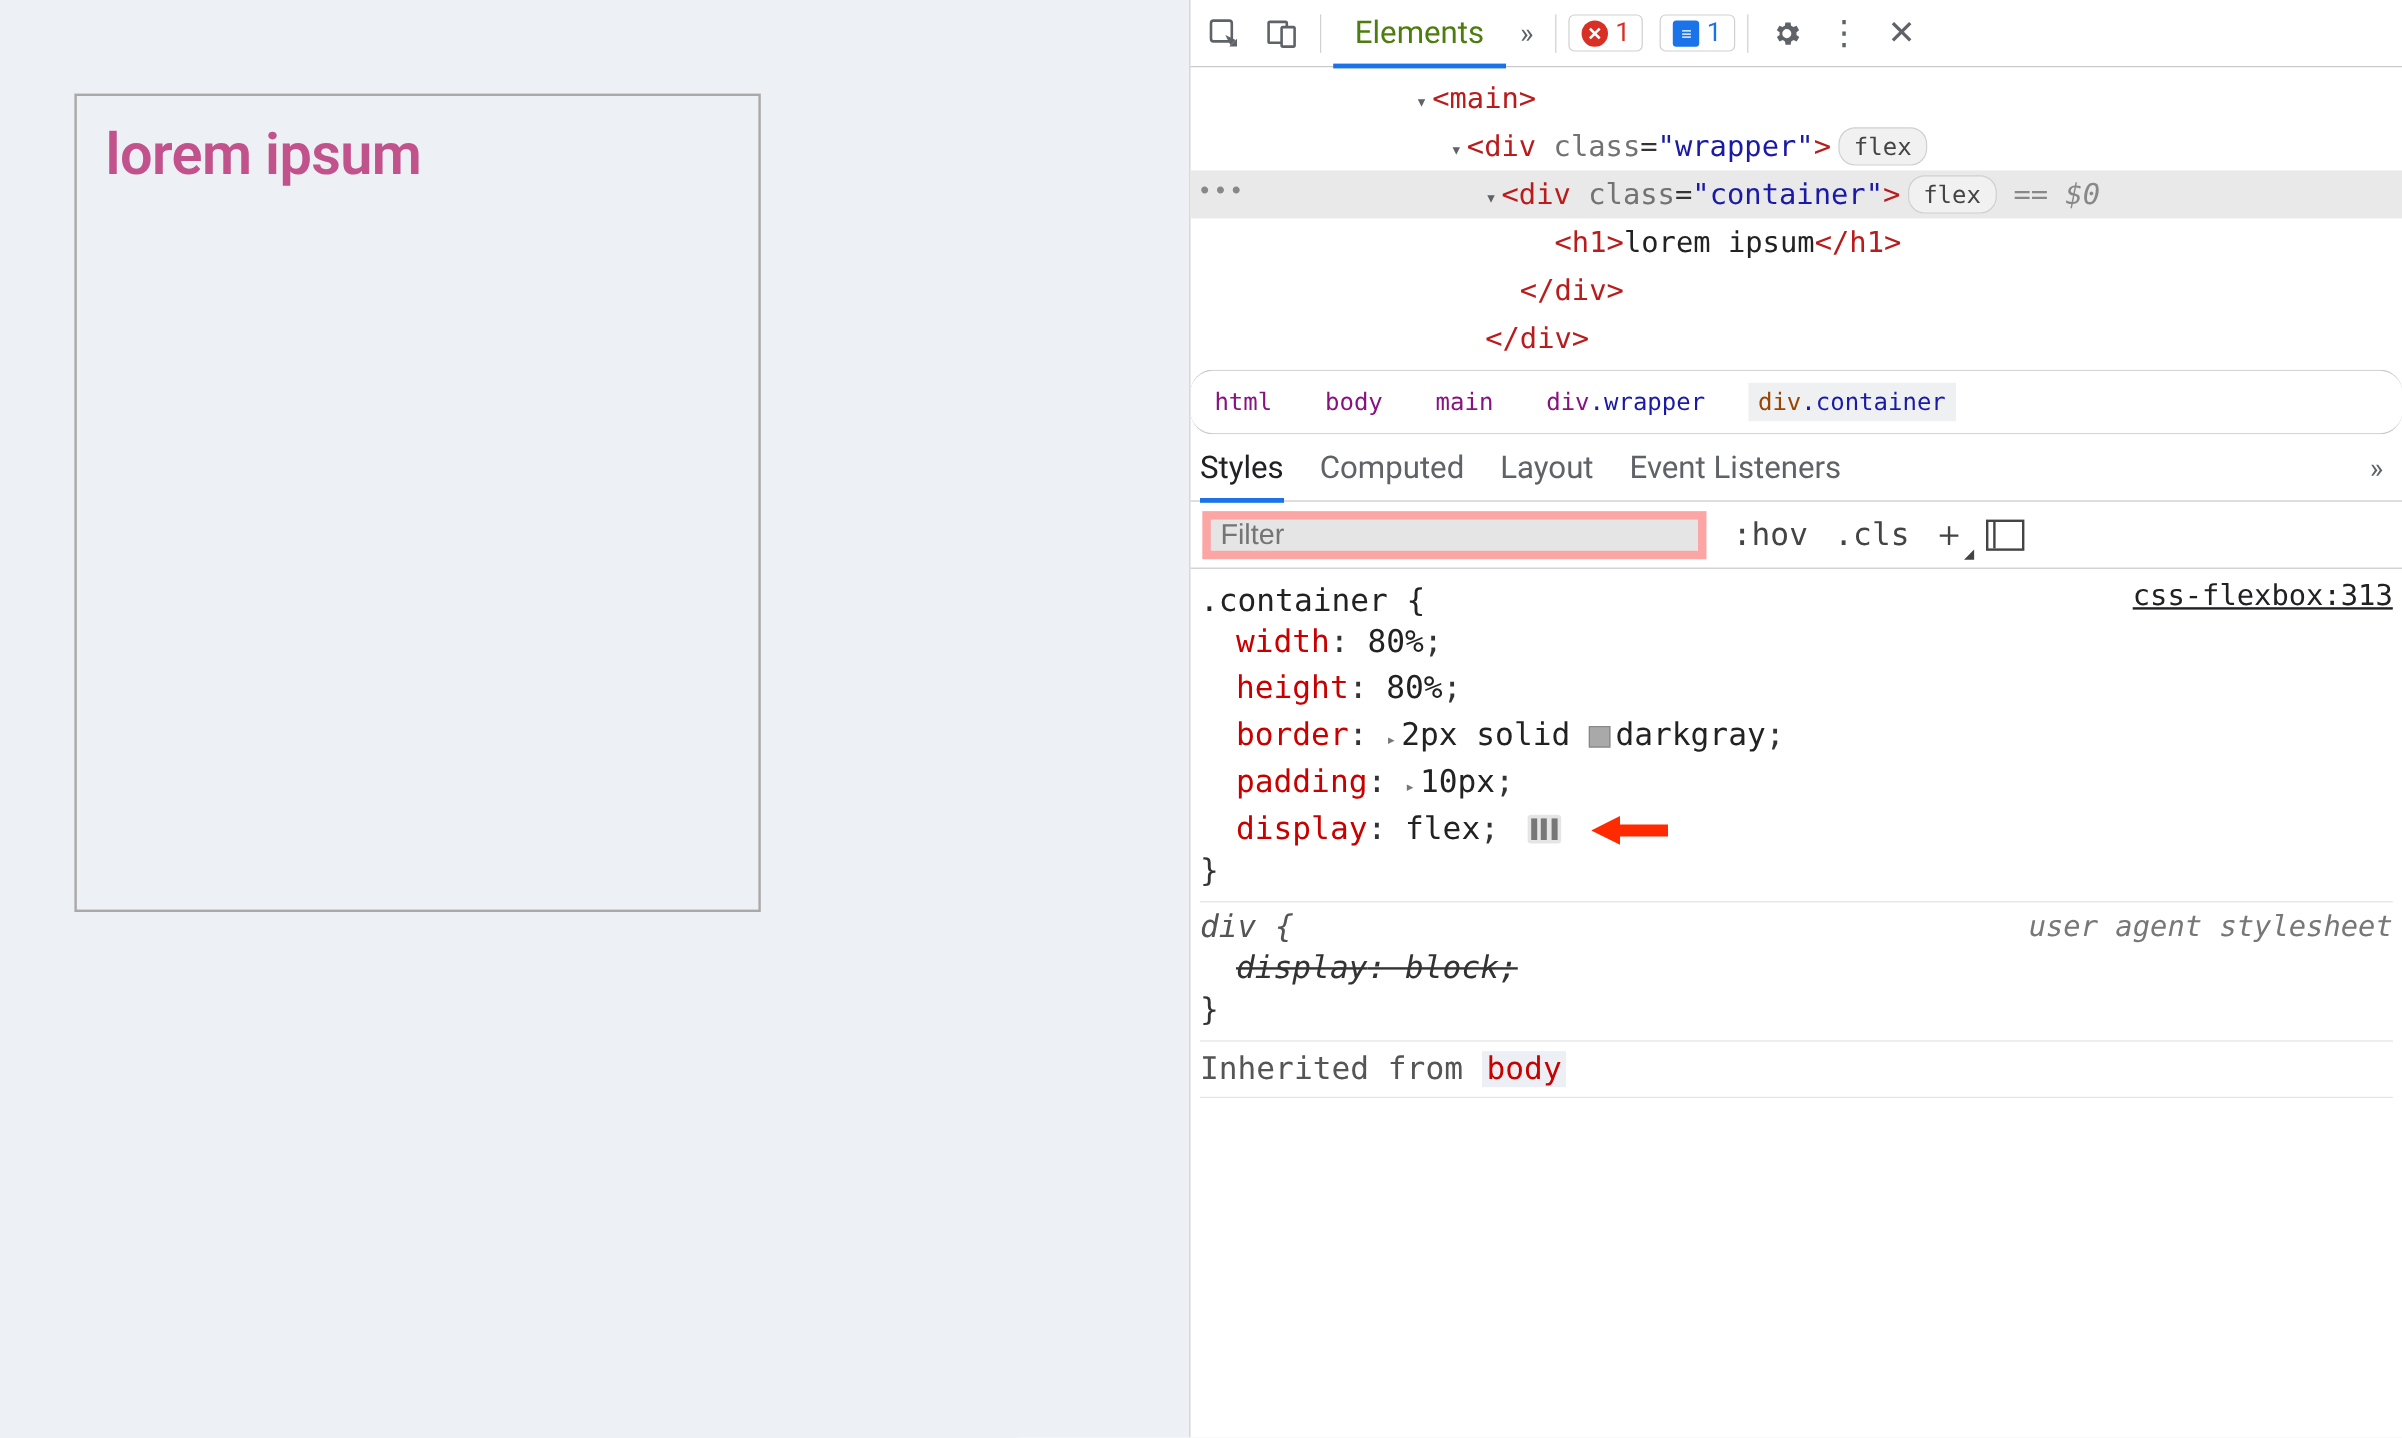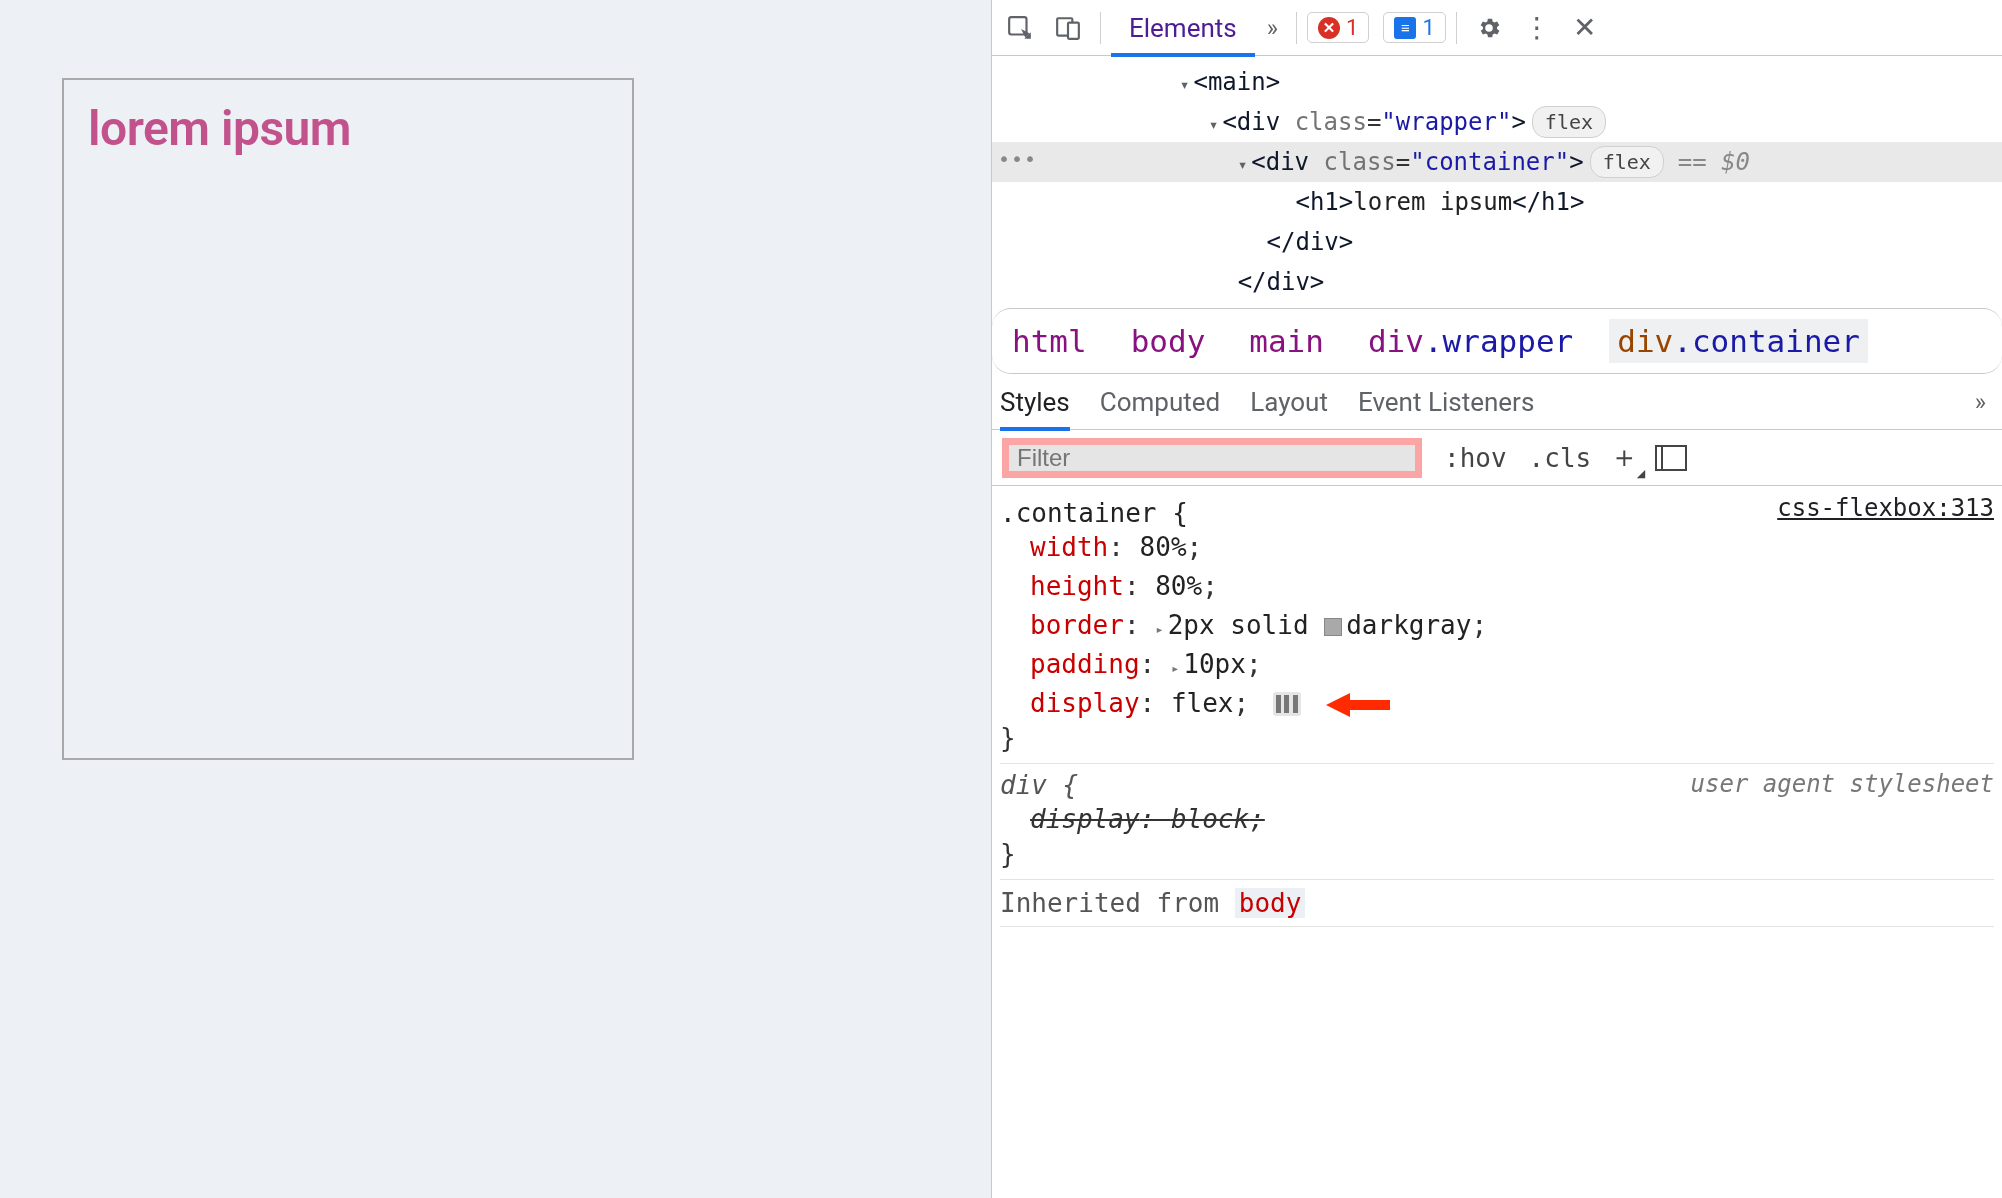--- a/index.html
+++ b/index.html
@@ -72,7 +72,7 @@
     color: #5f6368;
     position: relative;
   }
-  .tabbar .tab.active { color: #4c1d95; }
+  .tabbar .tab.active { color: #4d7c0f; }
   .tabbar .tab.active::after {
     content: "";
     position: absolute;

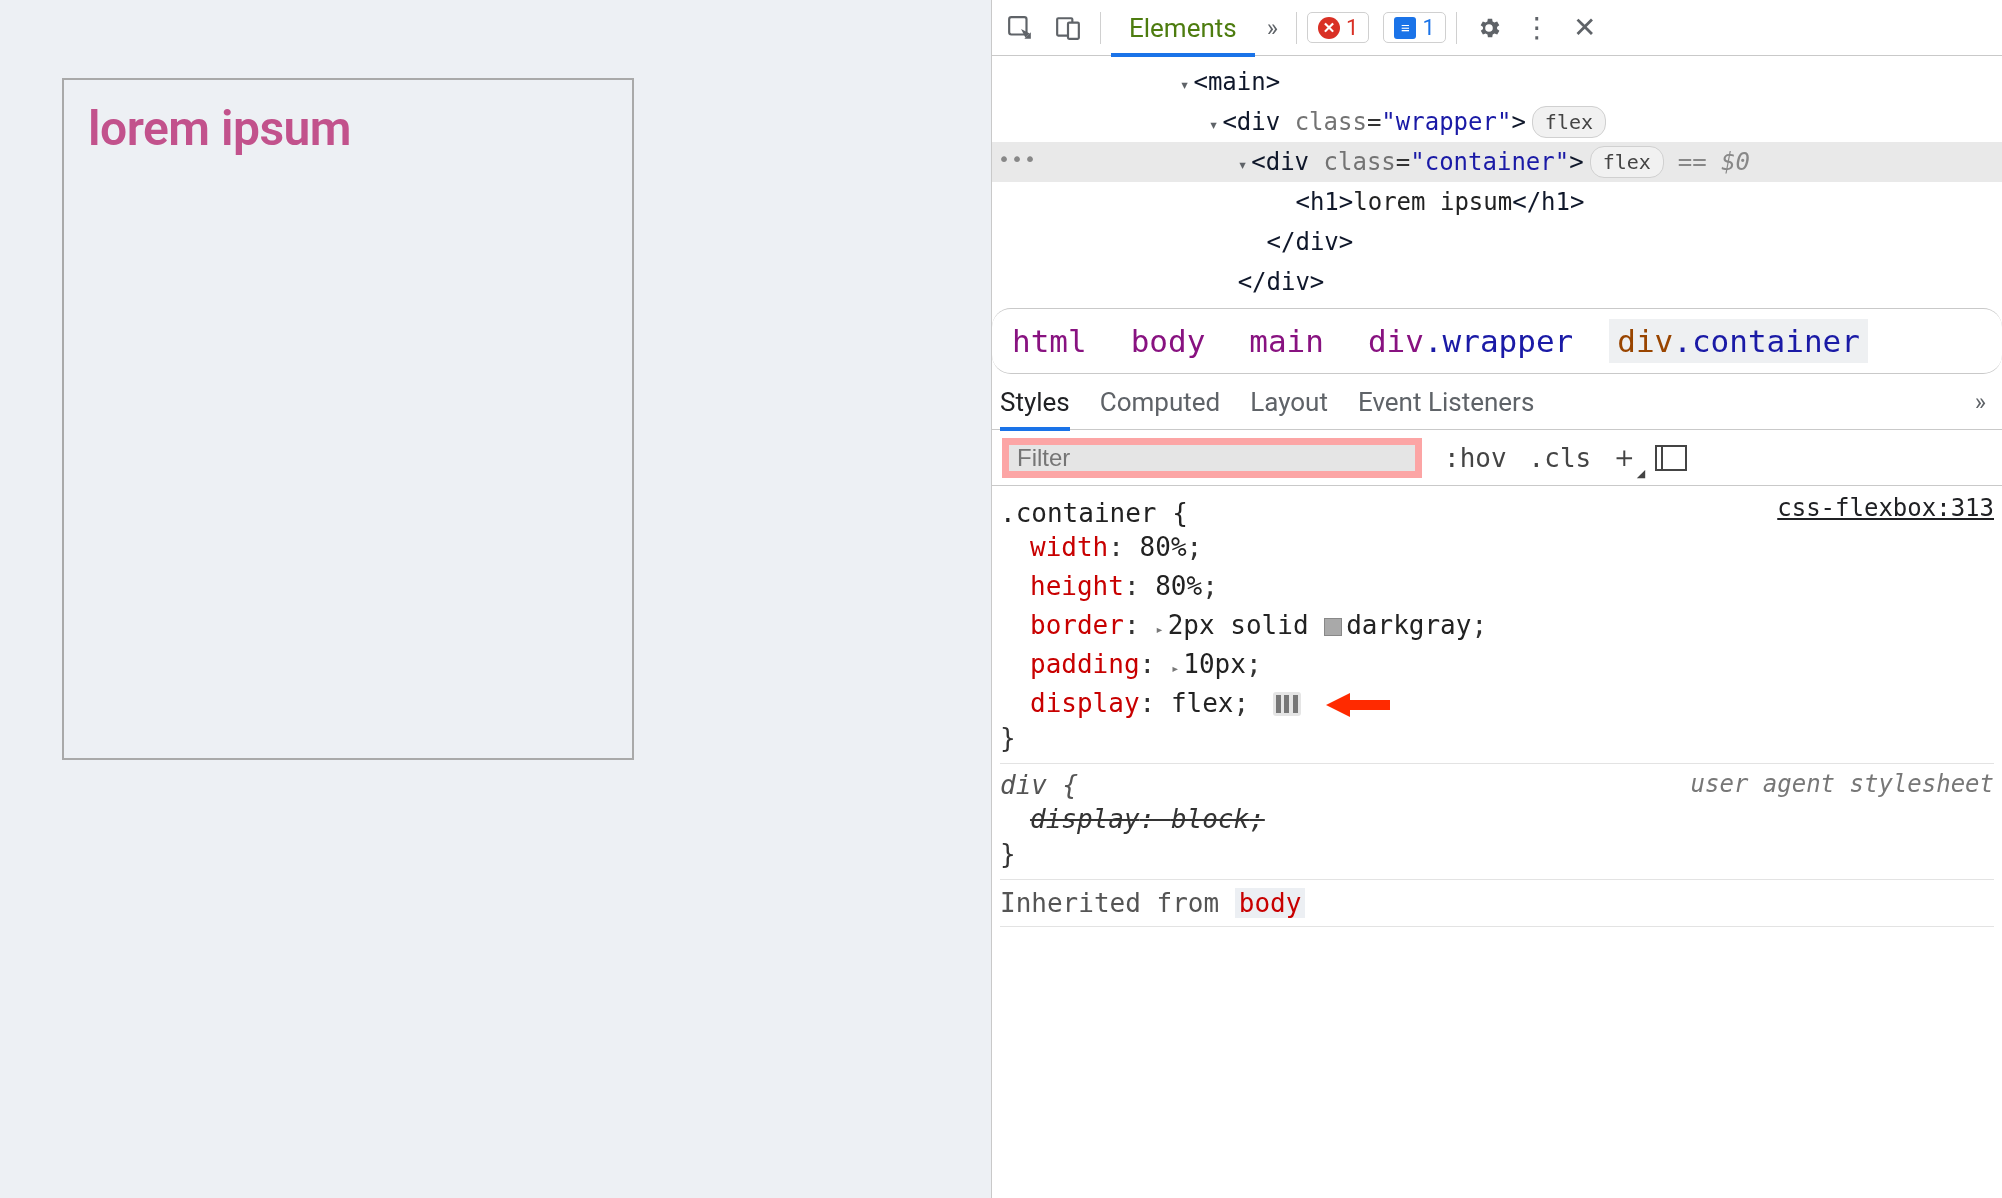--- a/index.html
+++ b/index.html
@@ -110,7 +110,7 @@
   }
   .dots { position: absolute; left: 6px; color: #888; font-size: 20px; letter-spacing: 1px; }
   .twisty::before { content: "▾"; color: #5f6368; font-size: 16px; margin-right: 4px; }
-  .tag-open, .tag-close { color: #0f172a; }
+  .tag-open, .tag-close { color: #b91c1c; }
   .attr-name { color: #737373; }
   .attr-val { color: #1a1aa6; }
   .text-node { color: #222; }

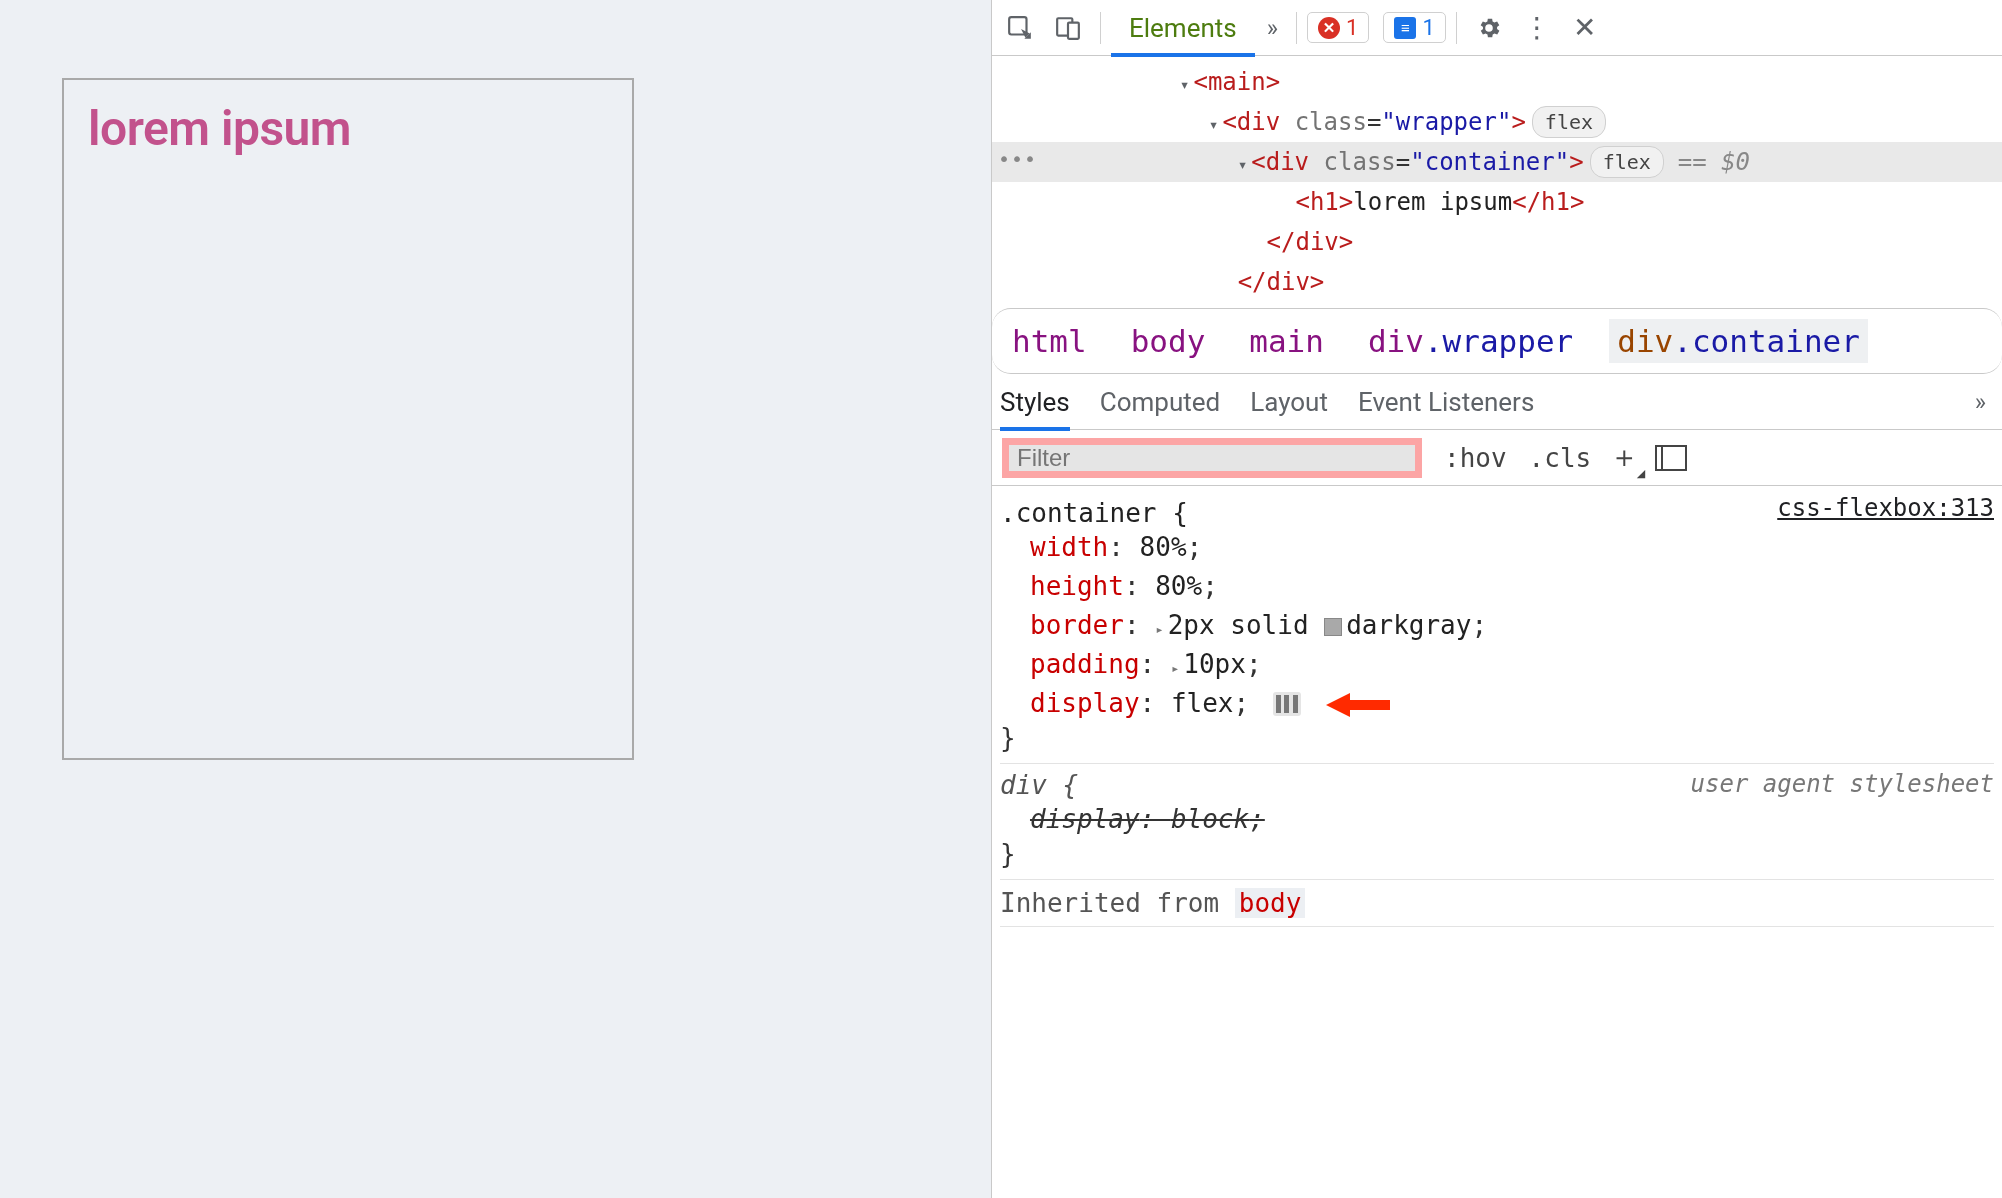--- a/index.html
+++ b/index.html
@@ -135,7 +135,7 @@
     padding: 10px 12px;
     border-top: 1px solid #c9c9c9;
     border-bottom: 1px solid #c9c9c9;
-    font-size: 31px;
+    font-size: 20px;
     border-radius: 19px;
   }
   .crumbs span { color: #881280; }

